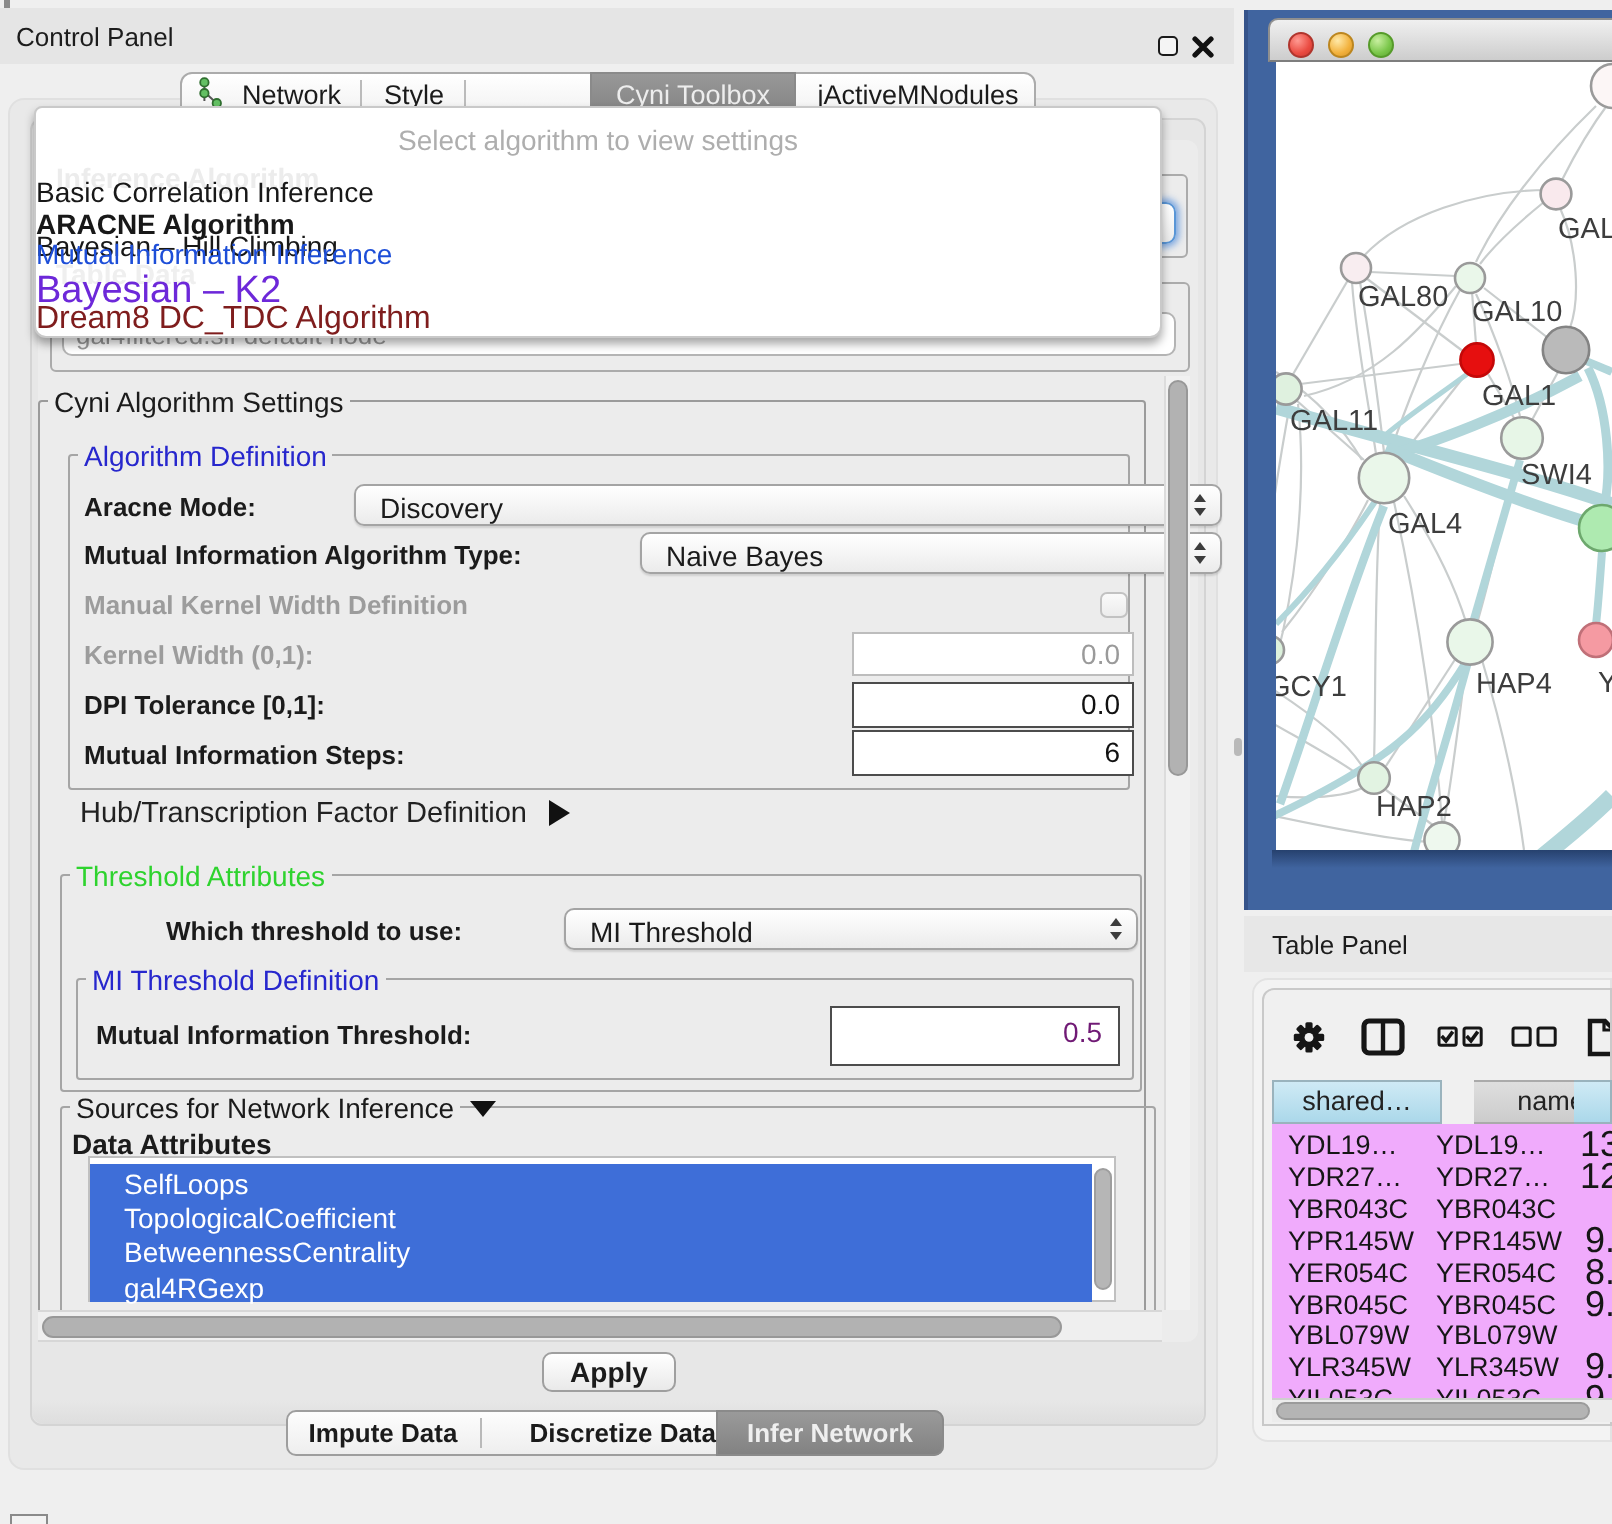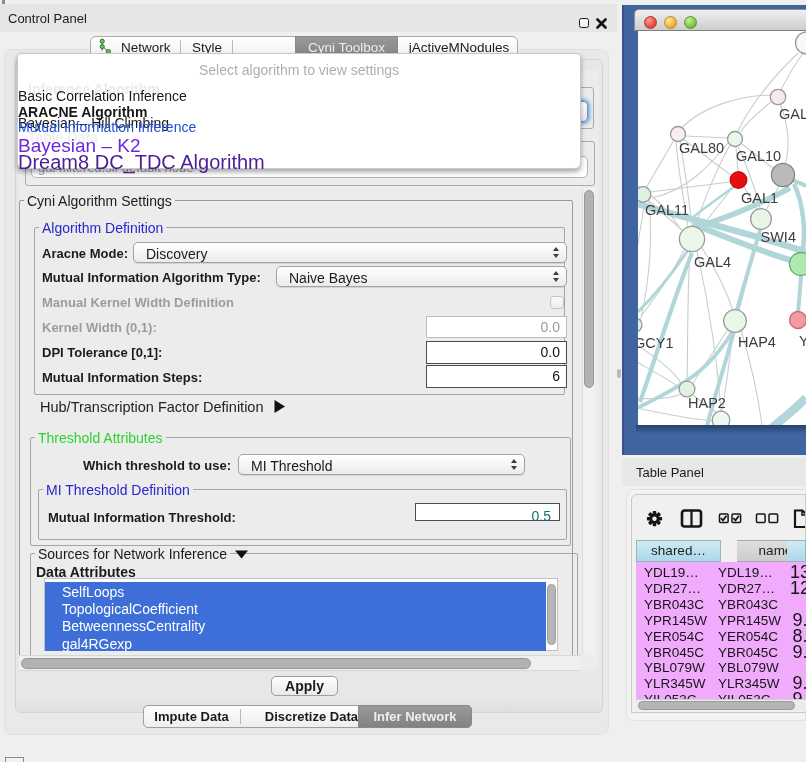--- a/index.html
+++ b/index.html
@@ -142,7 +142,7 @@
 <div class="abs lbl" style="left:18px;top:103.6px;font-size:14px;font-weight:bold;color:#181818;">ARACNE Algorithm</div>
 <div class="abs lbl" style="left:18px;top:119.3px;font-size:14px;color:#1d4ed8;">Mutual Information Inference</div>
 <div class="abs lbl" style="left:18px;top:135px;font-size:19px;color:#6d28d9;">Bayesian – K2</div>
-<div class="abs lbl" style="left:18px;top:150.9px;font-size:20px;color:#4c1d95;">Dream8 DC_TDC Algorithm</div>
+<div class="abs lbl" style="left:18px;top:150.9px;font-size:16px;color:#7f1d1d;">Dream8 DC_TDC Algorithm</div>
 
 <div class="abs" style="left:622px;top:5px;width:184px;height:450px;background:#40649f;border-left:2px solid #35538a;box-sizing:border-box;"></div>
 

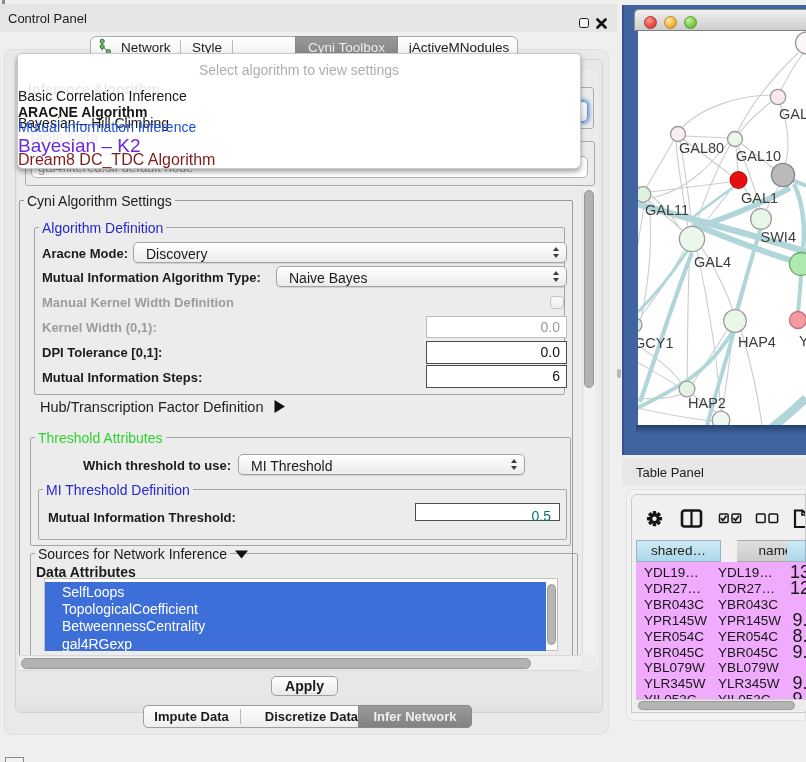--- a/index.html
+++ b/index.html
@@ -8,7 +8,7 @@
   .abs{position:absolute;}
   .lbl{white-space:nowrap;}
   .combo{background:linear-gradient(#ffffff,#ebebeb);border:1px solid #a4a4a4;border-radius:5px;
-         box-sizing:border-box;box-shadow:0 1px 1px rgba(0,0,0,0.12);}
+         box-sizing:border-box;box-shadow:0 1px 1px rgba(0,0,0,0.12);margin-left:44px;}
   .ctext{position:absolute;left:12px;top:2.5px;font-size:14px;color:#1b1b1b;white-space:nowrap;}
   .carr{position:absolute;right:6px;top:3px;width:7px;height:13px;}
   .carr:before{content:"";position:absolute;left:0;top:1px;border-left:3.5px solid transparent;

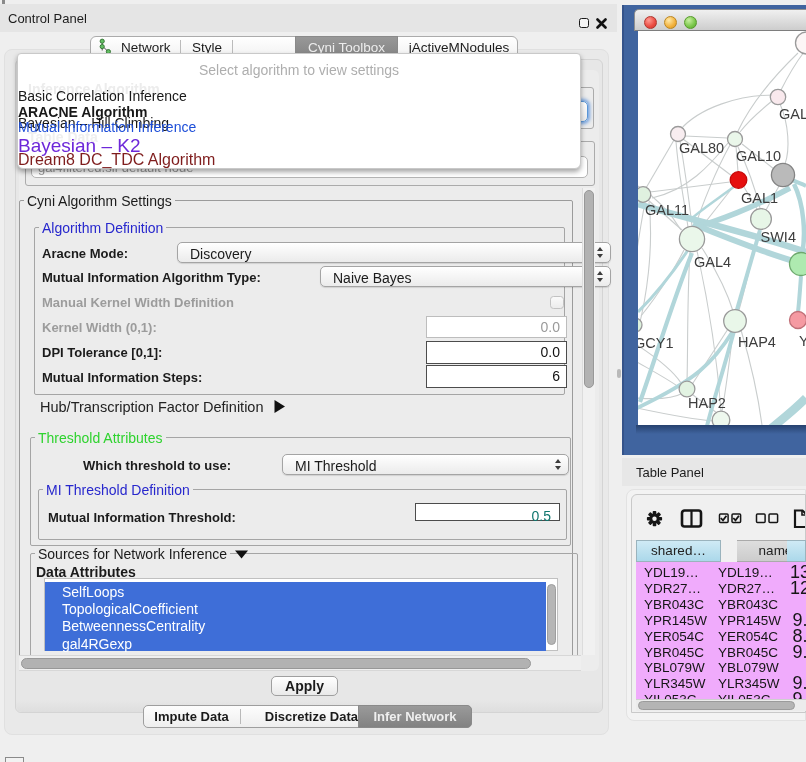--- a/index.html
+++ b/index.html
@@ -85,7 +85,7 @@
 <div class="abs" style="left:38px;top:489px;width:529px;height:51px;border:1px solid #a5a5a5;border-radius:2px;box-sizing:border-box;"></div>
 <div class="abs lbl" style="left:43px;top:482px;padding:0 3px;background:#ececec;font-size:14px;color:#2727cd;">MI Threshold Definition</div>
 <div class="abs lbl" style="left:48px;top:510px;font-size:13px;font-weight:bold;color:#1b1b1b;">Mutual Information Threshold:</div>
-<div class="abs" style="left:415px;top:503px;width:145px;height:18px;background:#fff;border:1.5px solid #4c4c4c;box-sizing:border-box;font-size:14px;color:#0f766e;text-align:right;padding:4px 8px 0 4px;">0.5</div>
+<div class="abs" style="left:415px;top:503px;width:145px;height:30px;background:#fff;border:1.5px solid #4c4c4c;box-sizing:border-box;font-size:14px;color:#701a75;text-align:right;padding:4px 8px 0 4px;">0.5</div>
 
 <div class="abs" style="left:30px;top:553px;width:548px;height:107px;border:1px solid #a5a5a5;border-radius:2px;box-sizing:border-box;"></div>
 <div class="abs lbl" style="left:35px;top:546px;padding:0 3px;background:#ececec;font-size:14px;color:#1b1b1b;">Sources for Network Inference</div>

